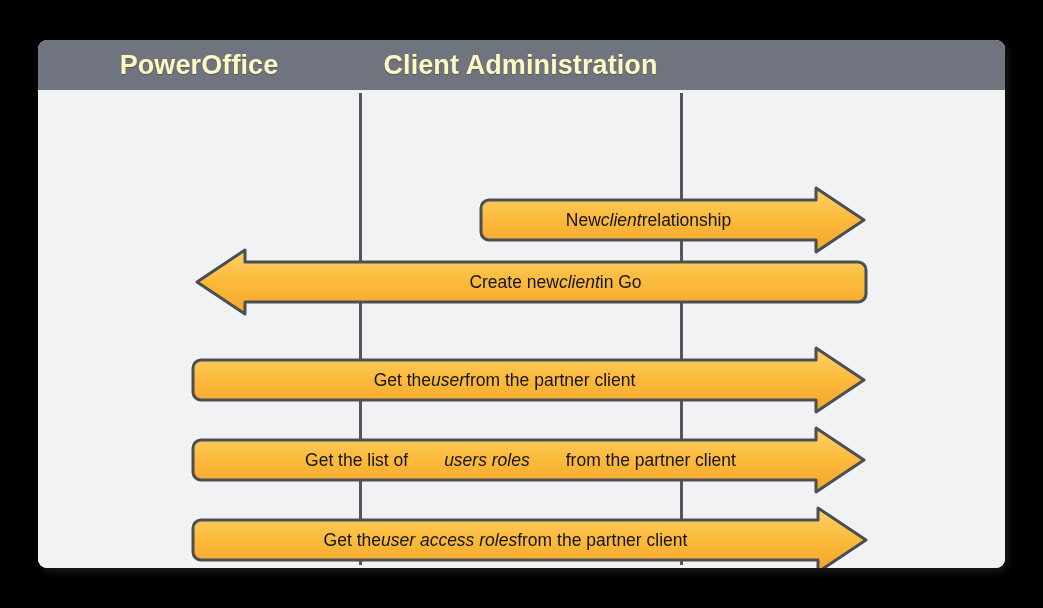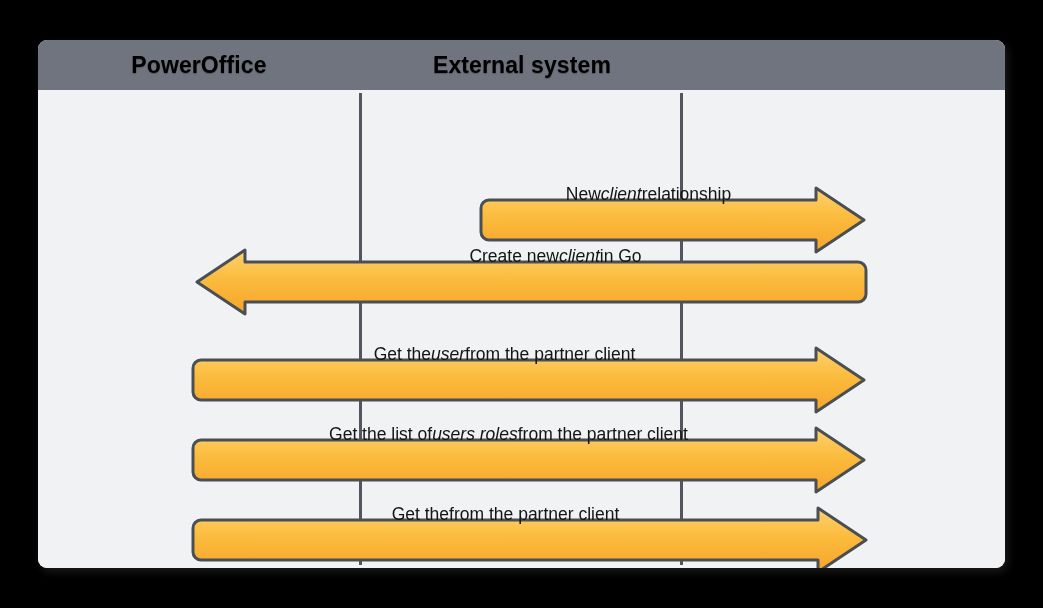--- a/index.html
+++ b/index.html
@@ -47,8 +47,8 @@
     border-bottom: 2px solid #54565c;
   }
   .lane-title {
-    color: #000000;
-    font-size: 23px;
+    color: #fef9c3;
+    font-size: 27px;
     font-weight: bold;
     display: flex;
     align-items: center;

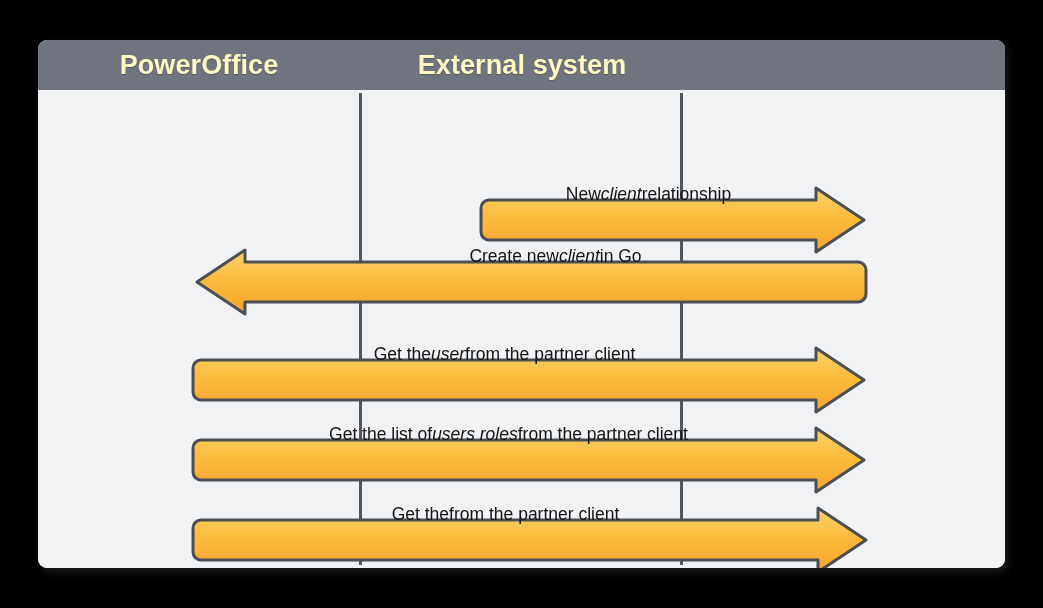--- a/index.html
+++ b/index.html
@@ -127,6 +127,7 @@
 
     <div class="header">
       <div class="lane-title l1">PowerOffice</div>
+      <div class="lane-title l2">Client Administration</div>
       <div class="lane-title l3">External system</div>
     </div>
 

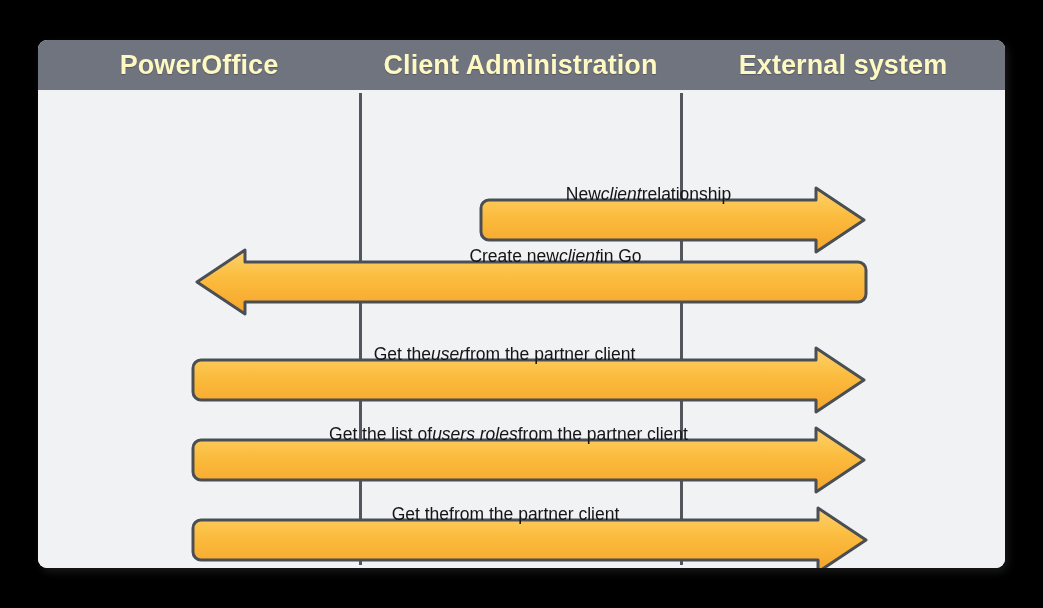--- a/index.html
+++ b/index.html
@@ -128,7 +128,6 @@
     <div class="header">
       <div class="lane-title l1">PowerOffice</div>
       <div class="lane-title l2">Client Administration</div>
-      <div class="lane-title l3">External system</div>
     </div>
 
     <div class="body">

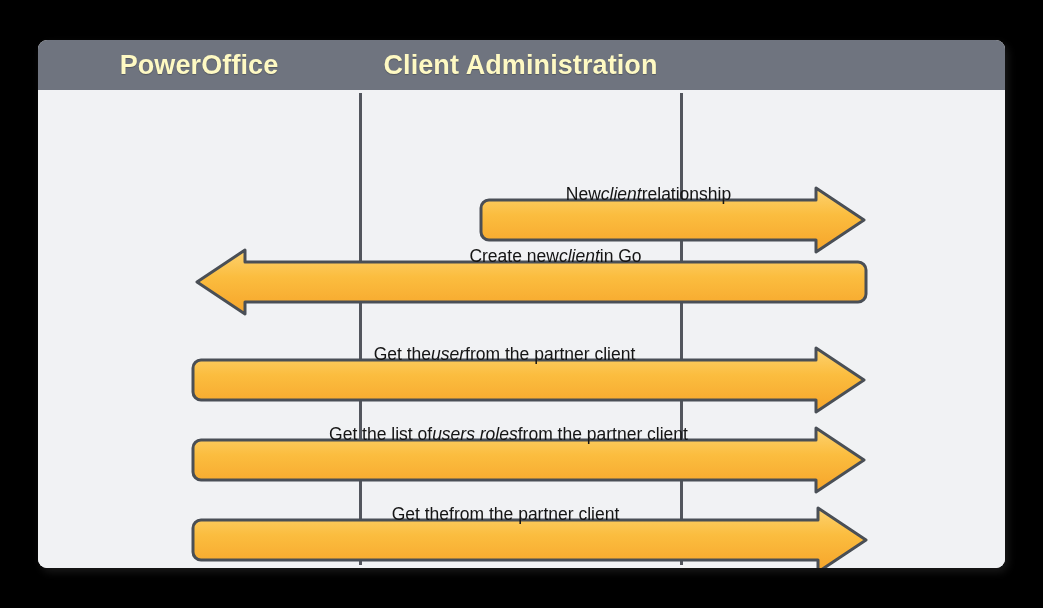--- a/index.html
+++ b/index.html
@@ -107,6 +107,7 @@
     top: 0;
     height: 72px;
     display: flex;
+    align-items: center;
     justify-content: center;
     font-size: 17.5px;
     color: #151515;

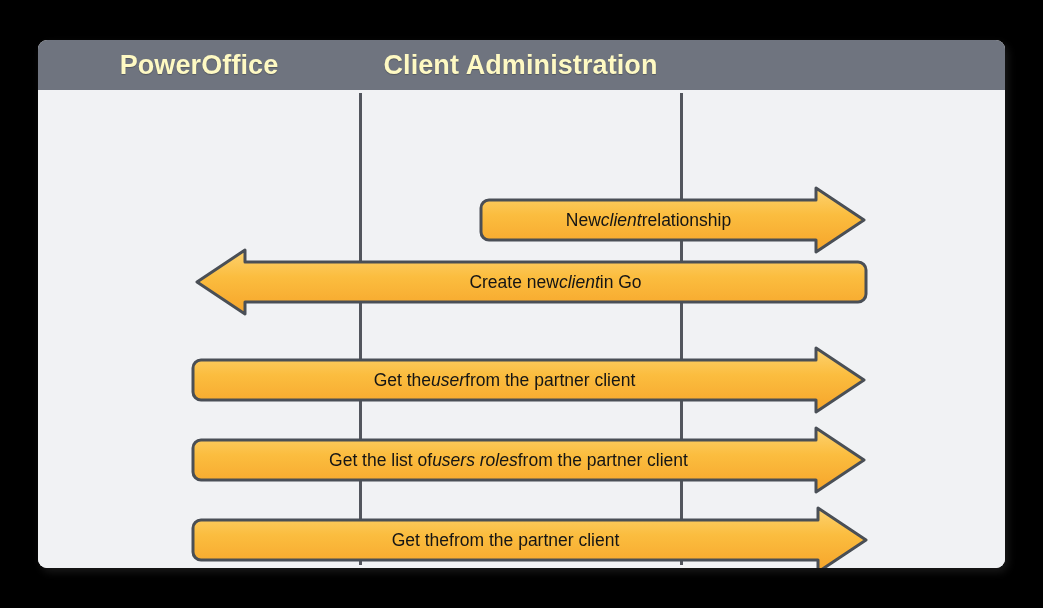--- a/index.html
+++ b/index.html
@@ -211,7 +211,7 @@
             <path d="M 8,16 L 623,16 L 623,4 L 671,36 L 623,68 L 623,56 L 8,56
                      A 8,8 0 0 1 0,48 L 0,24 A 8,8 0 0 1 8,16 Z" fill="url(#g4)" stroke="#4a4f56" stroke-width="3" stroke-linejoin="round" stroke-linecap="round"></path>
           </svg>
-          <div class="arrow-label" style="left:4px; width:623px;">
+          <div class="arrow-label" style="left:16px; width:623px;gap:36px;">
             <span>Get the list of </span>
               <b>users roles</b>
               <span> from the partner client</span>

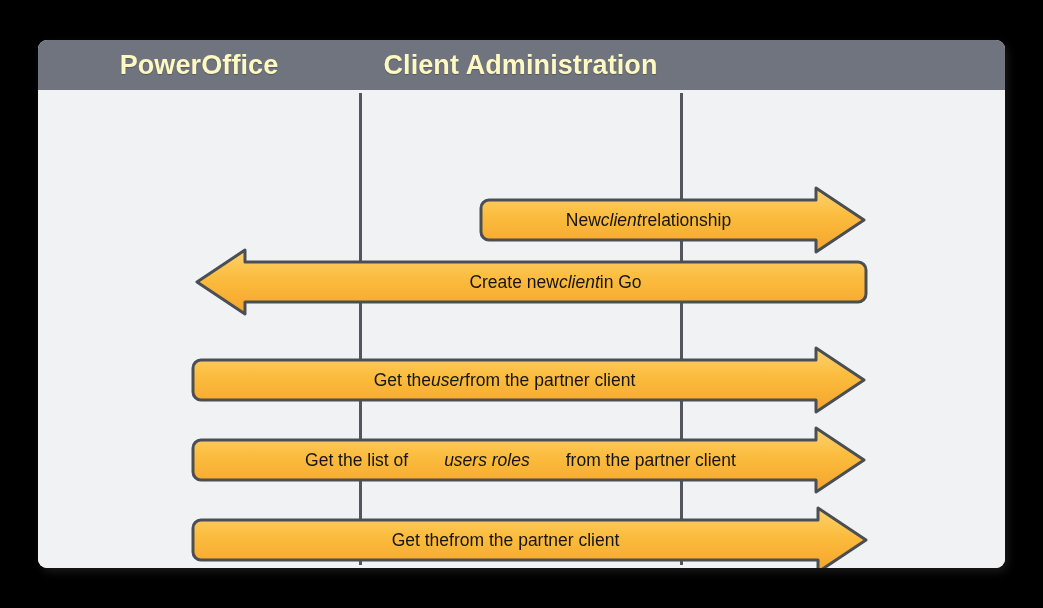--- a/index.html
+++ b/index.html
@@ -232,6 +232,7 @@
           </svg>
           <div class="arrow-label" style="left:0; width:625px;">
             <span>Get the </span>
+              <b>user access roles</b>
               <span> from the partner client</span>
           </div>
         </div>

